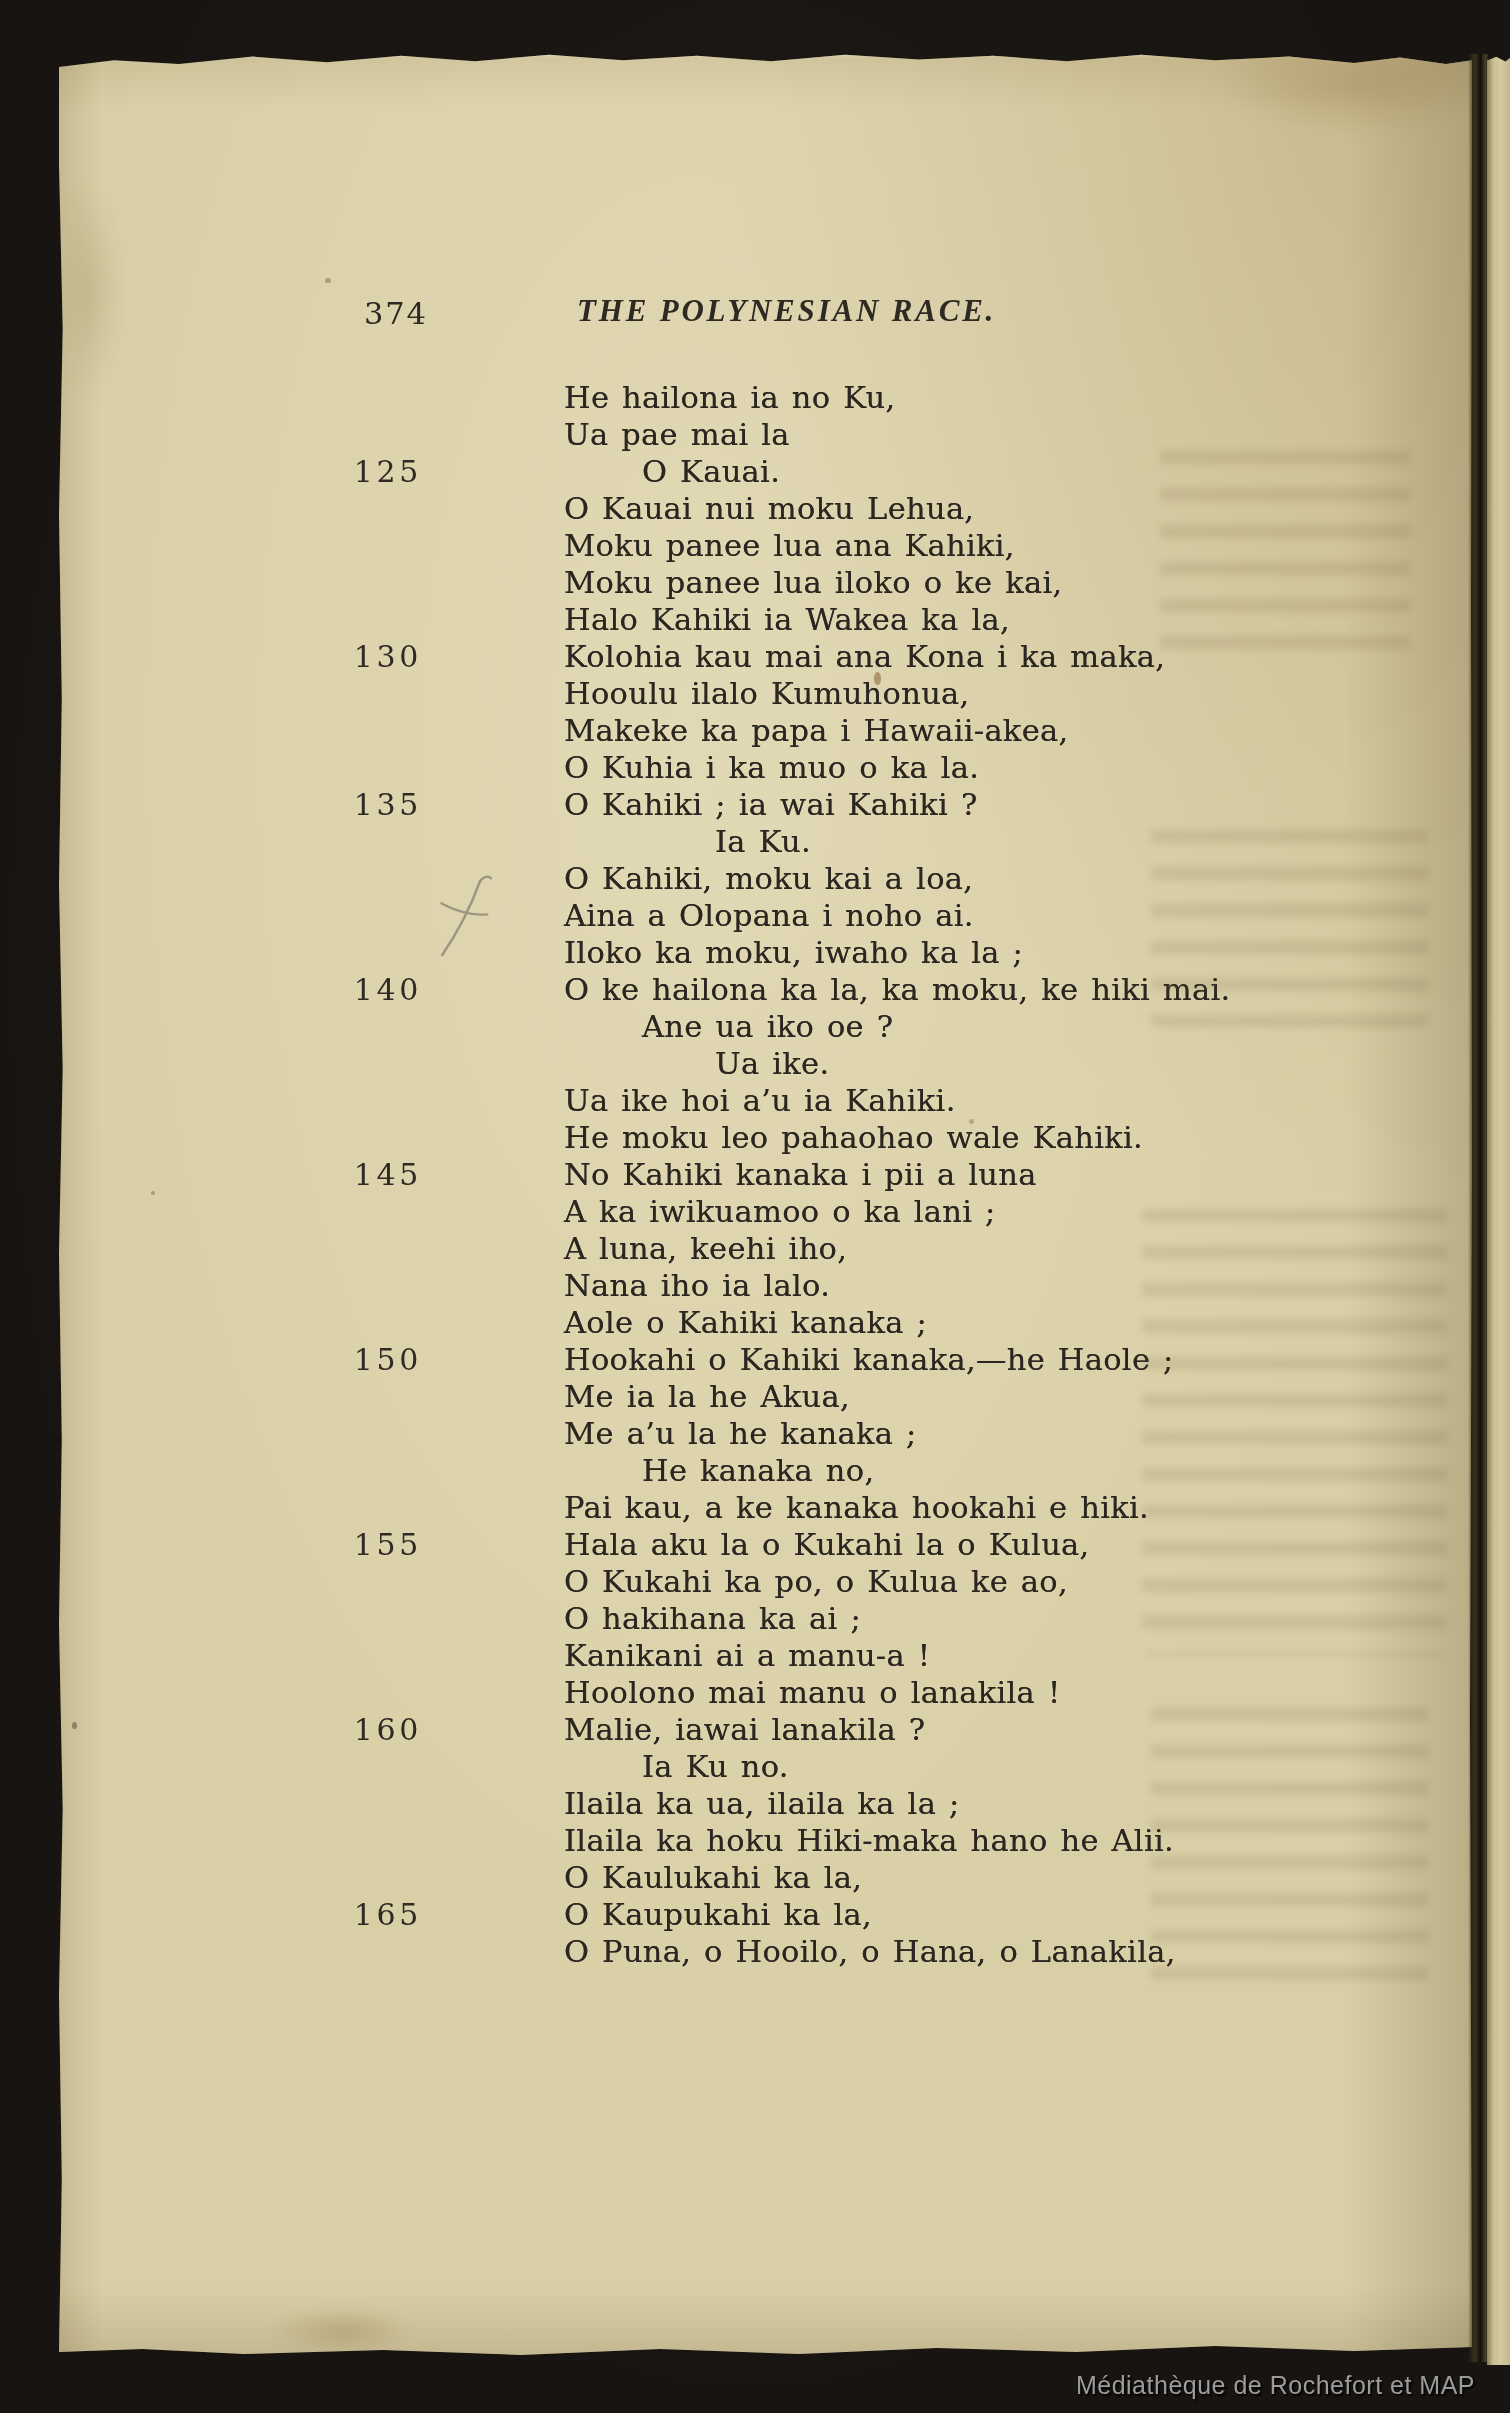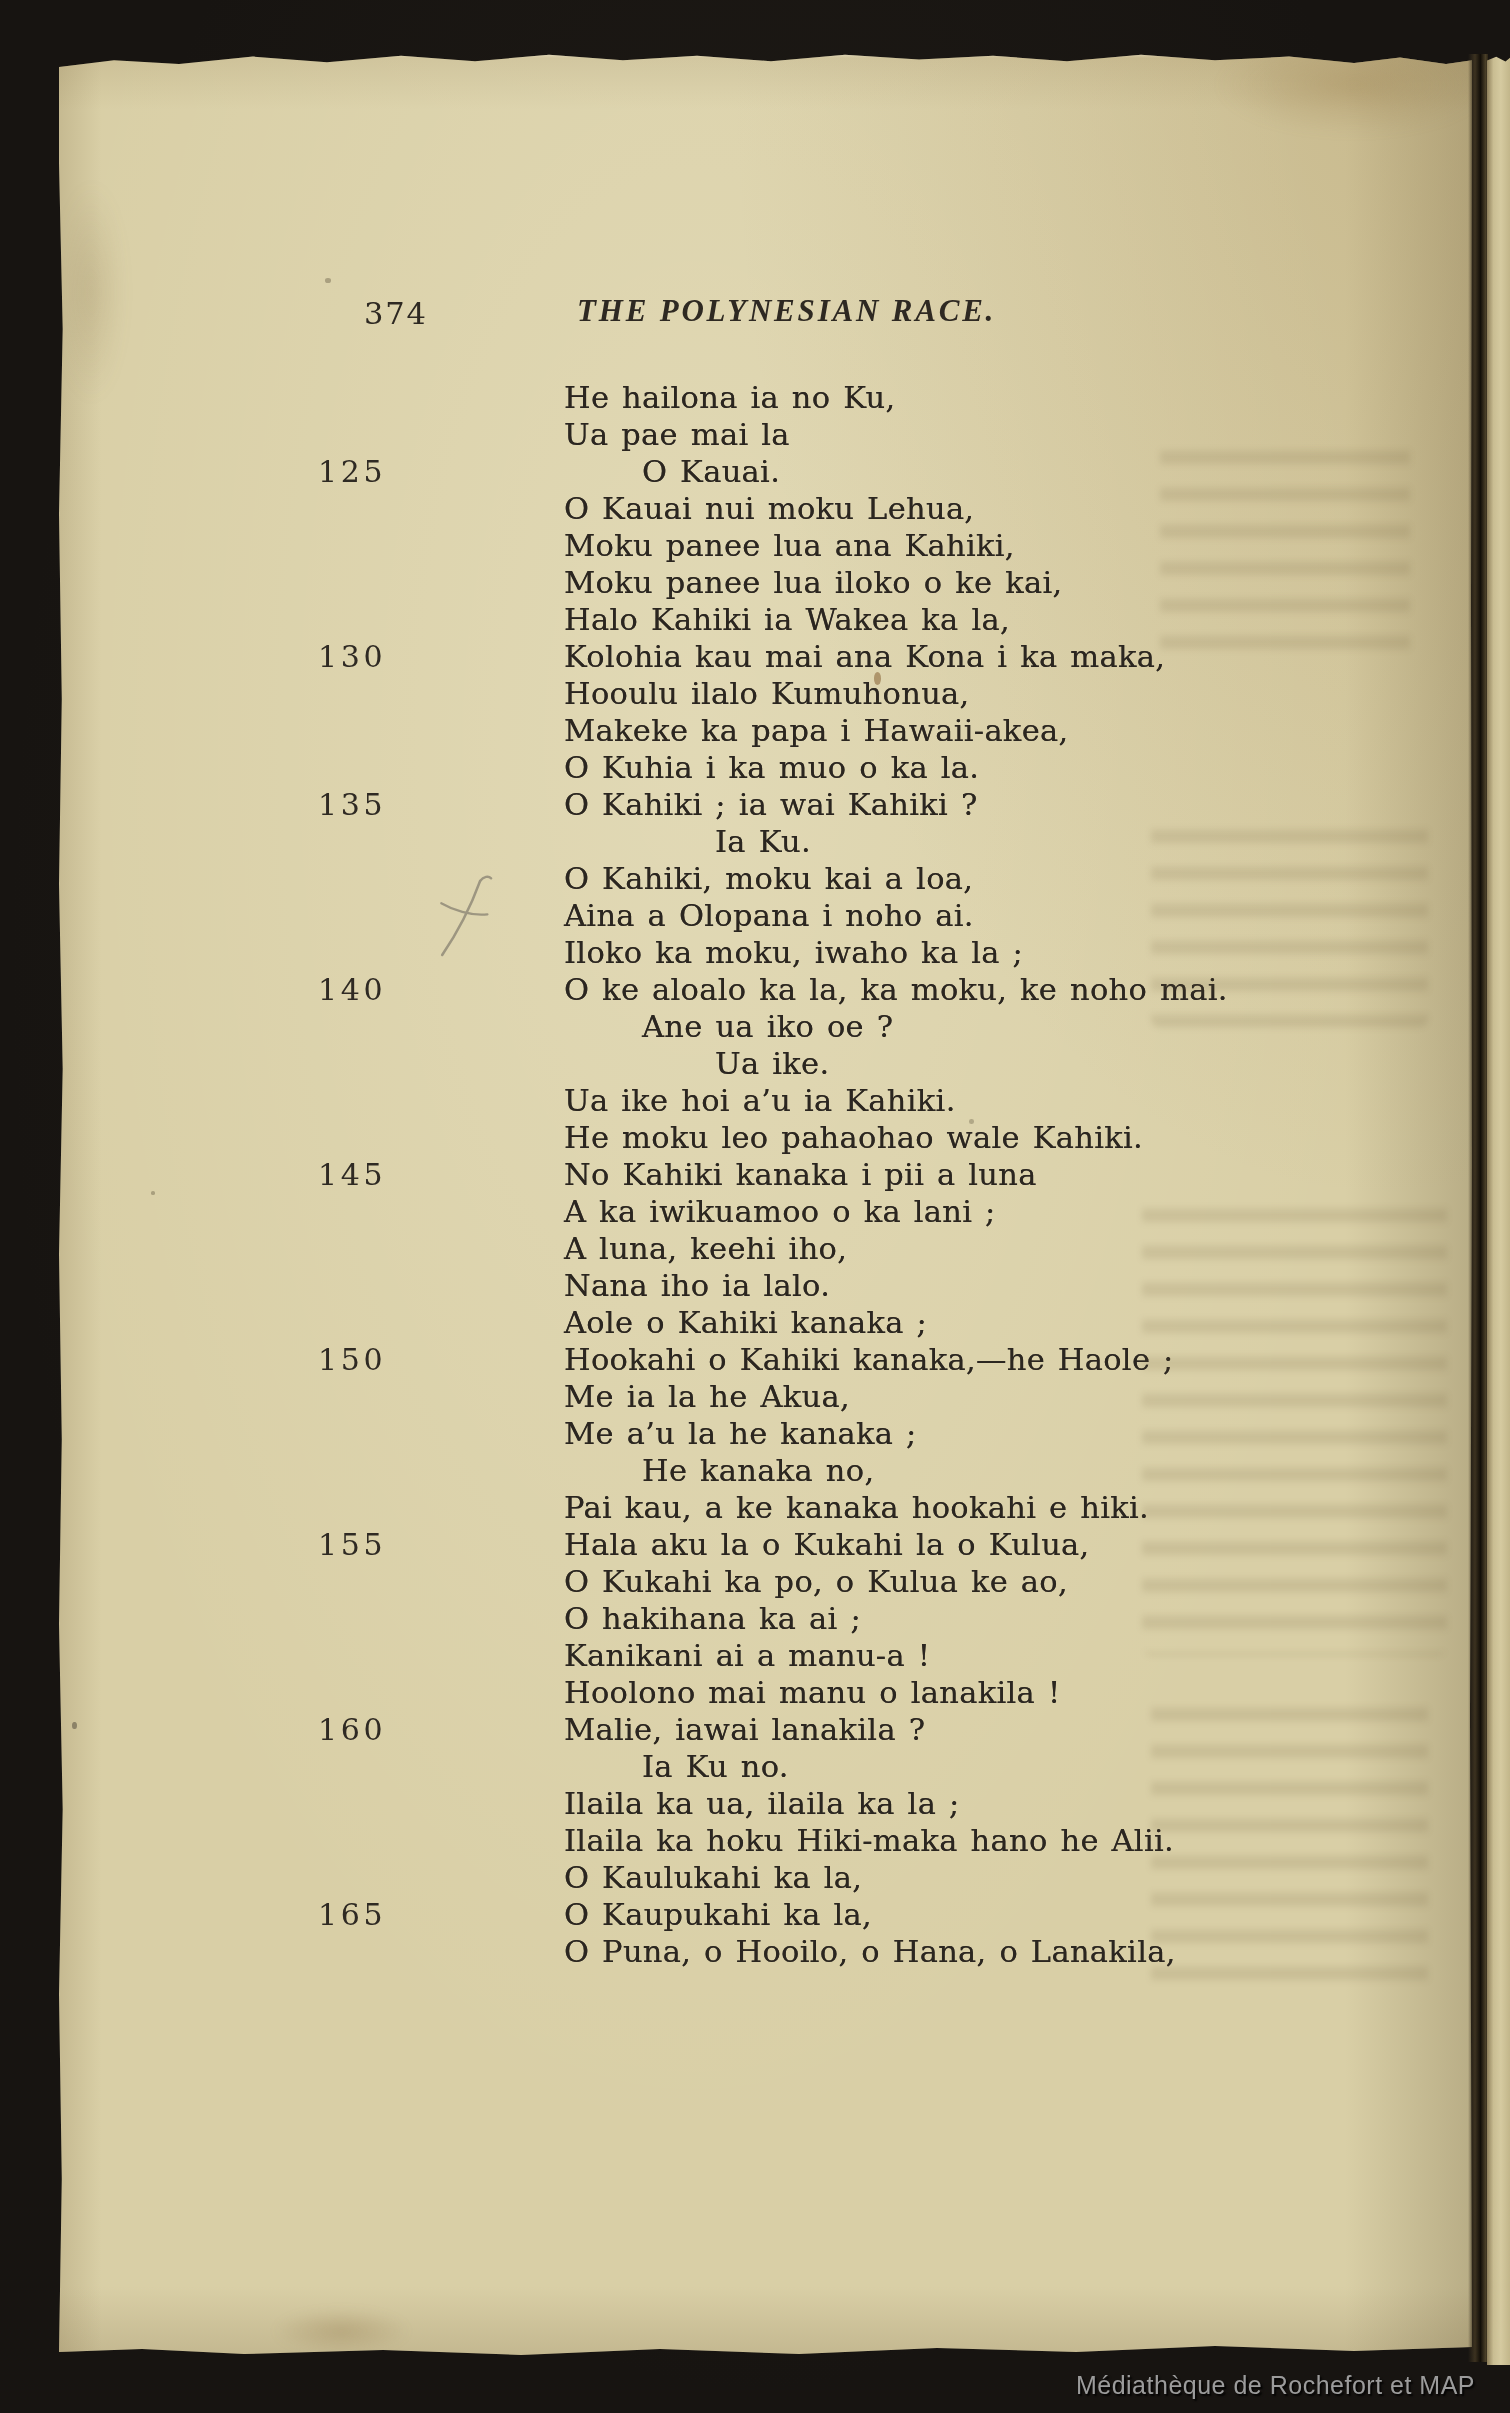--- a/index.html
+++ b/index.html
@@ -61,7 +61,7 @@
   .poem { position:absolute; top:327px; left:0; right:0; }
   .pline { position:relative; height:37px; }
   .lineno {
-    position:absolute; left:259px; width:104px; text-align:left;
+    position:absolute; left:259px; width:104px; text-align:right;
     font-size:30px; letter-spacing:3.7px; line-height:37px; color:#2f2a23;
   }
   .ltext {

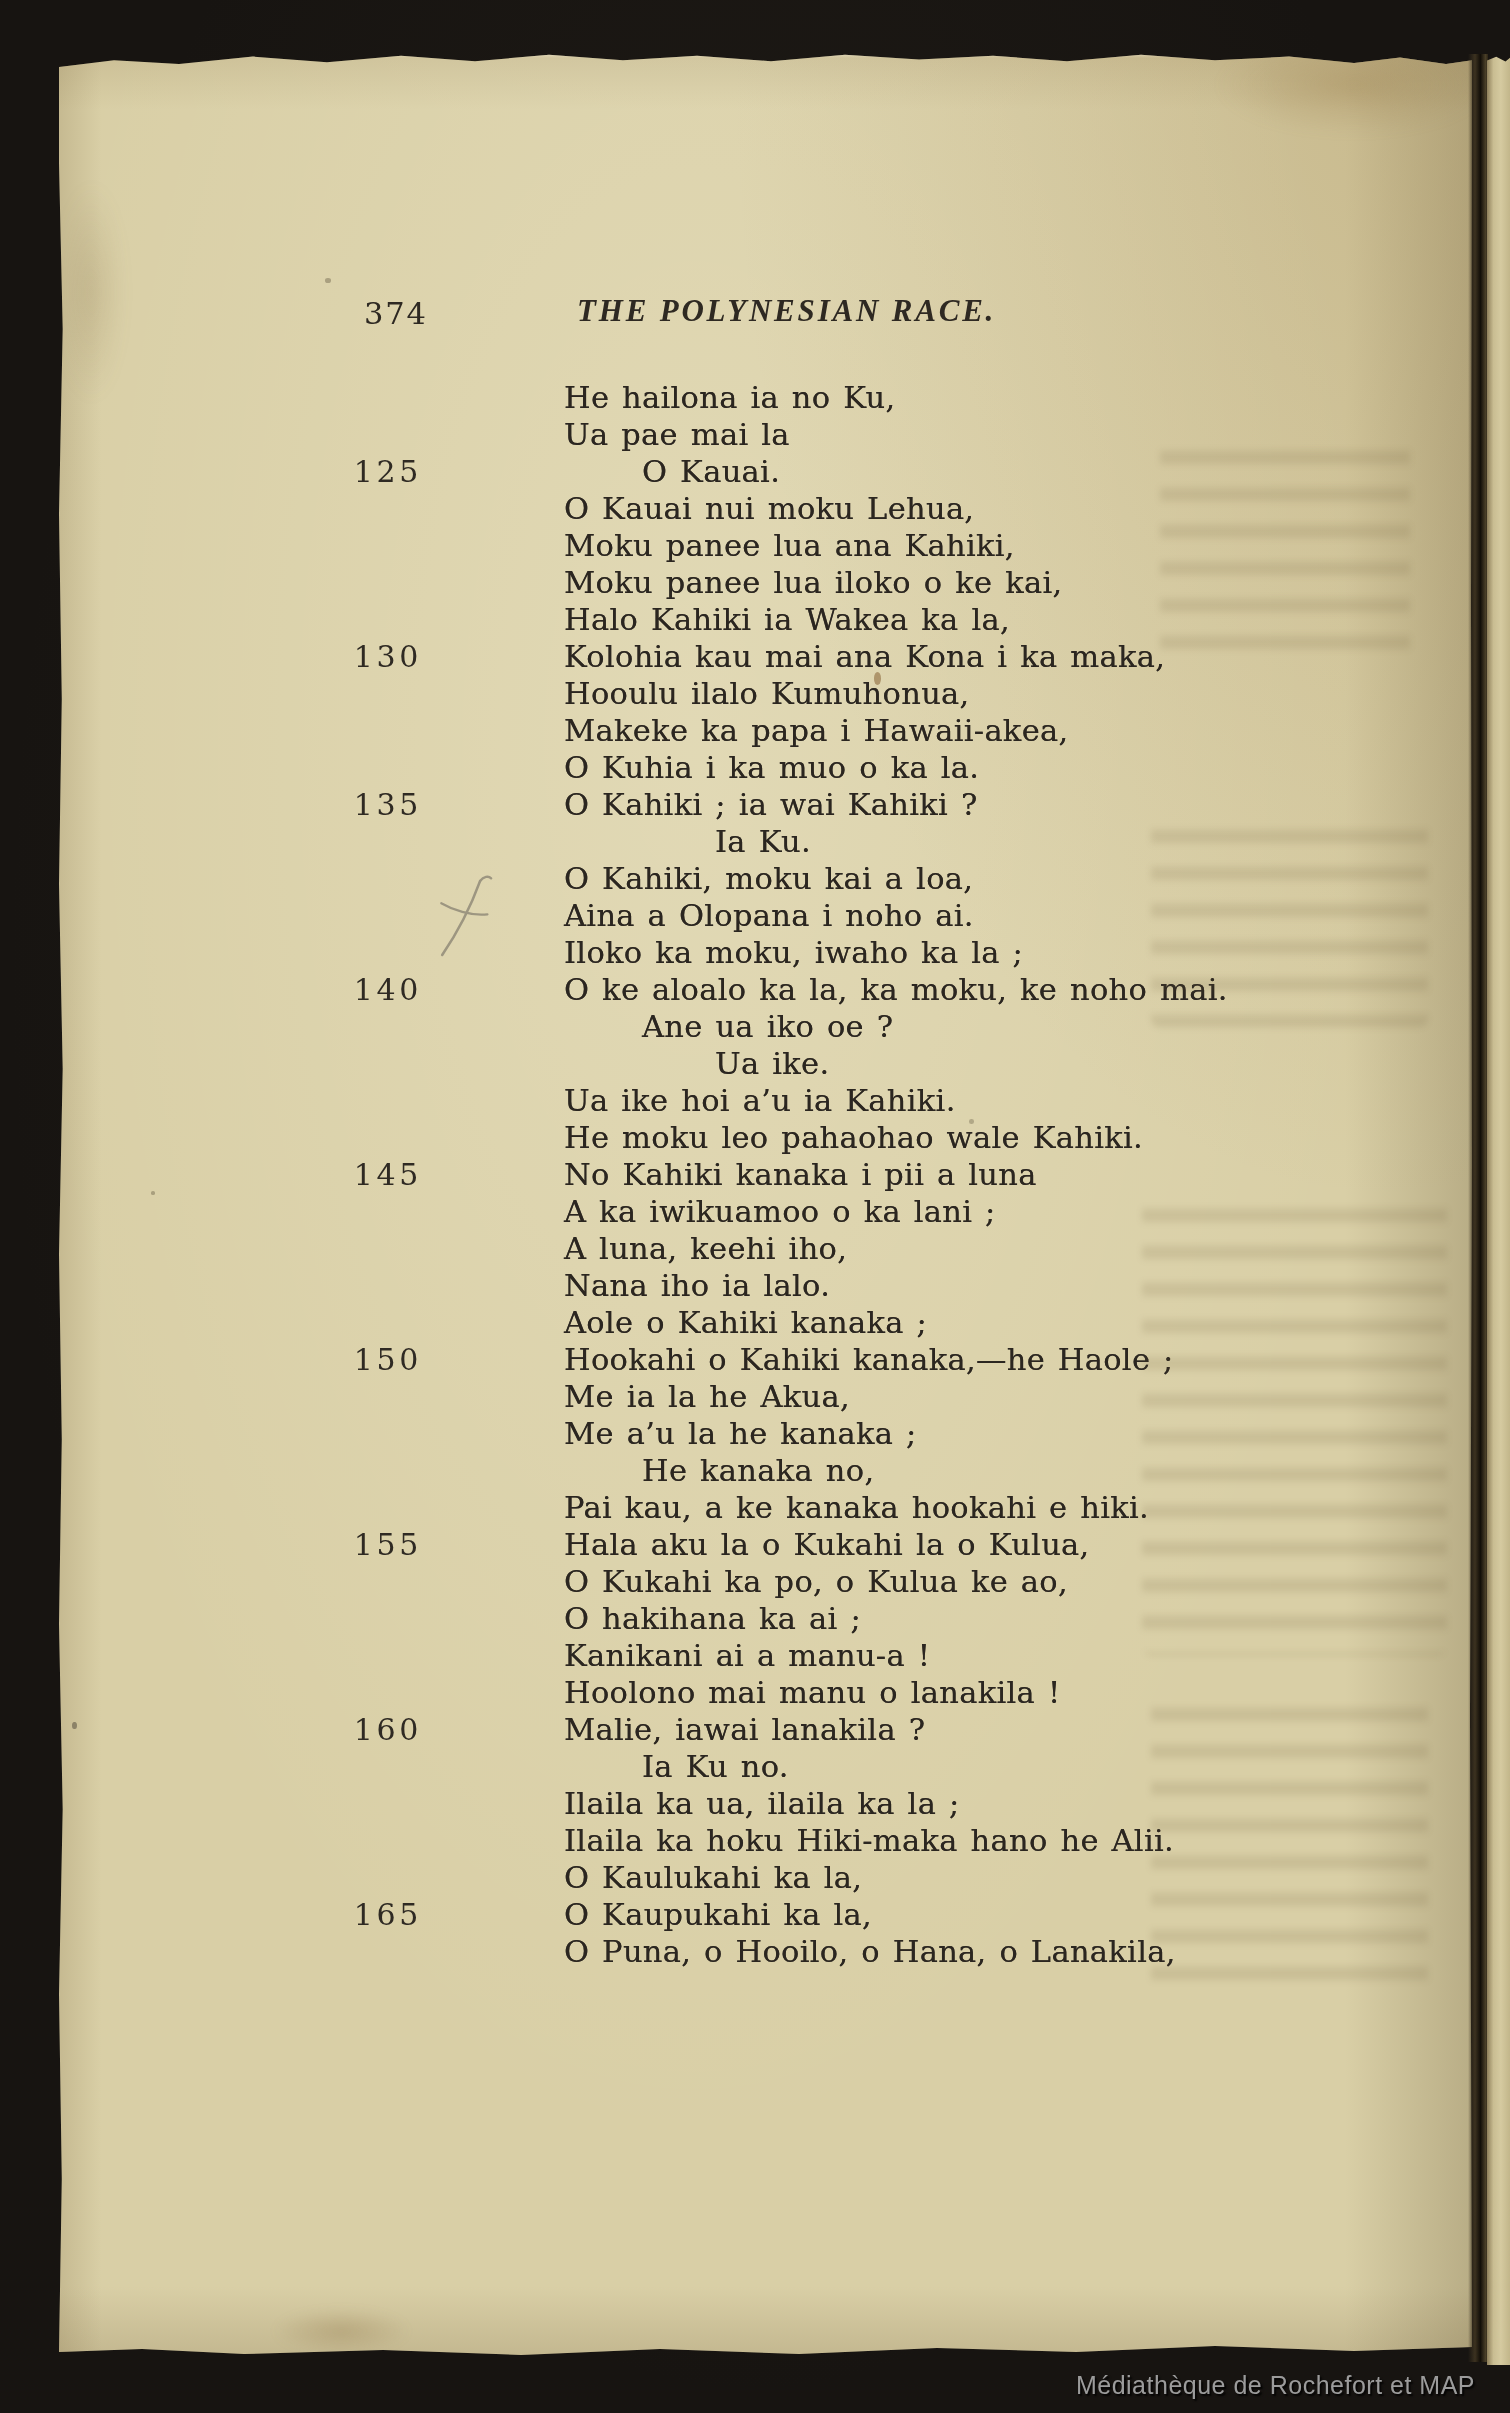--- a/index.html
+++ b/index.html
@@ -199,7 +199,7 @@
         </div>
         <div class="pline ind0">
           <span class="lineno">140</span>
-          <span class="ltext">O ke aloalo ka la, ka moku, ke noho mai.</span>
+          <span class="ltext">O ke hailona ka la, ka moku, ke hiki mai.</span>
         </div>
         <div class="pline ind1">
           <span class="lineno"></span>

